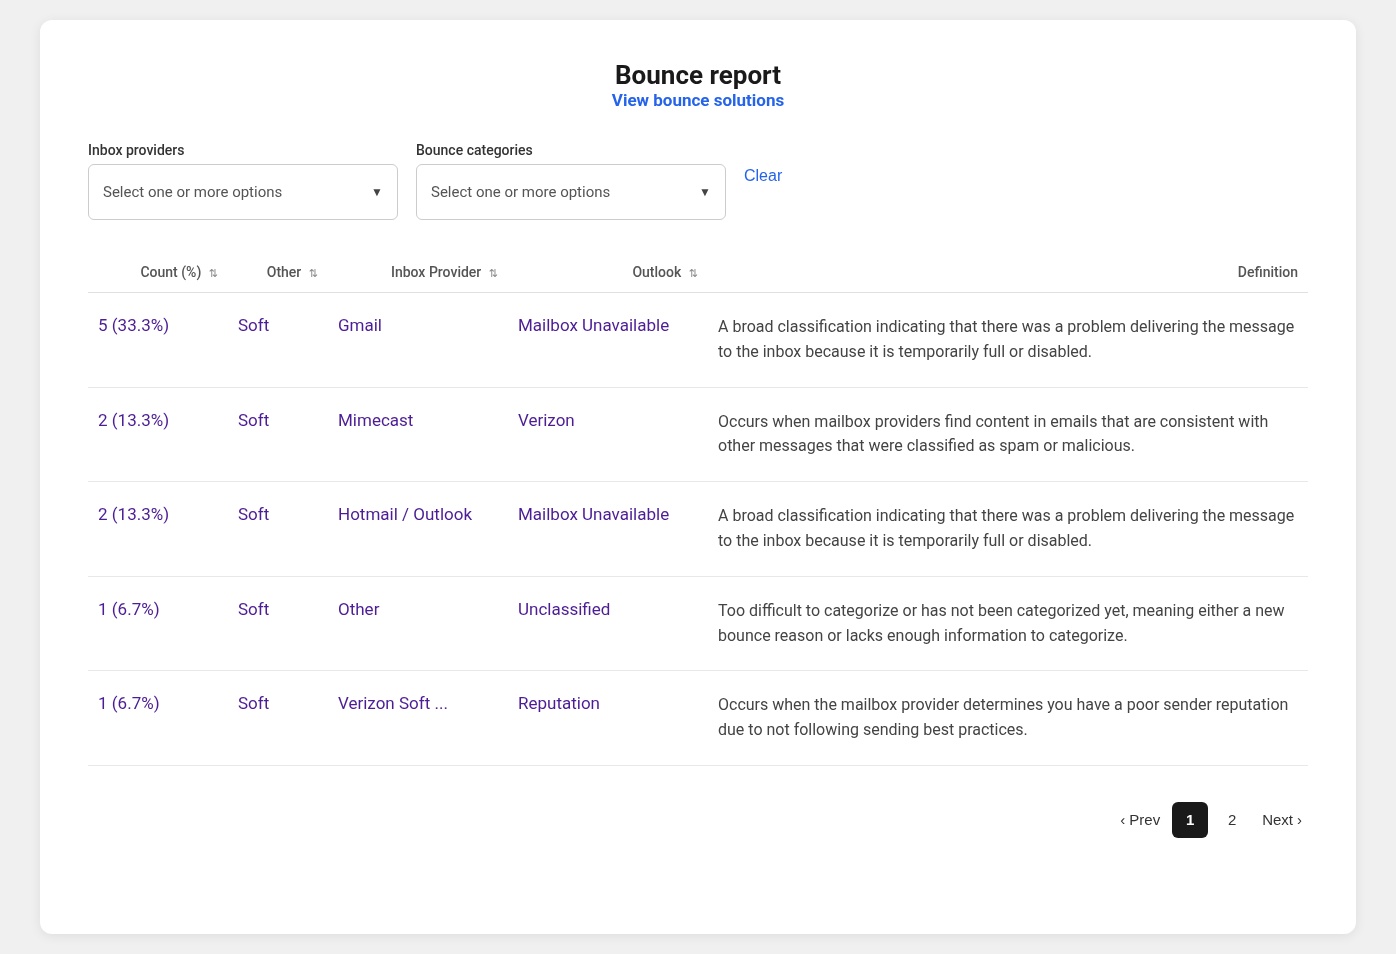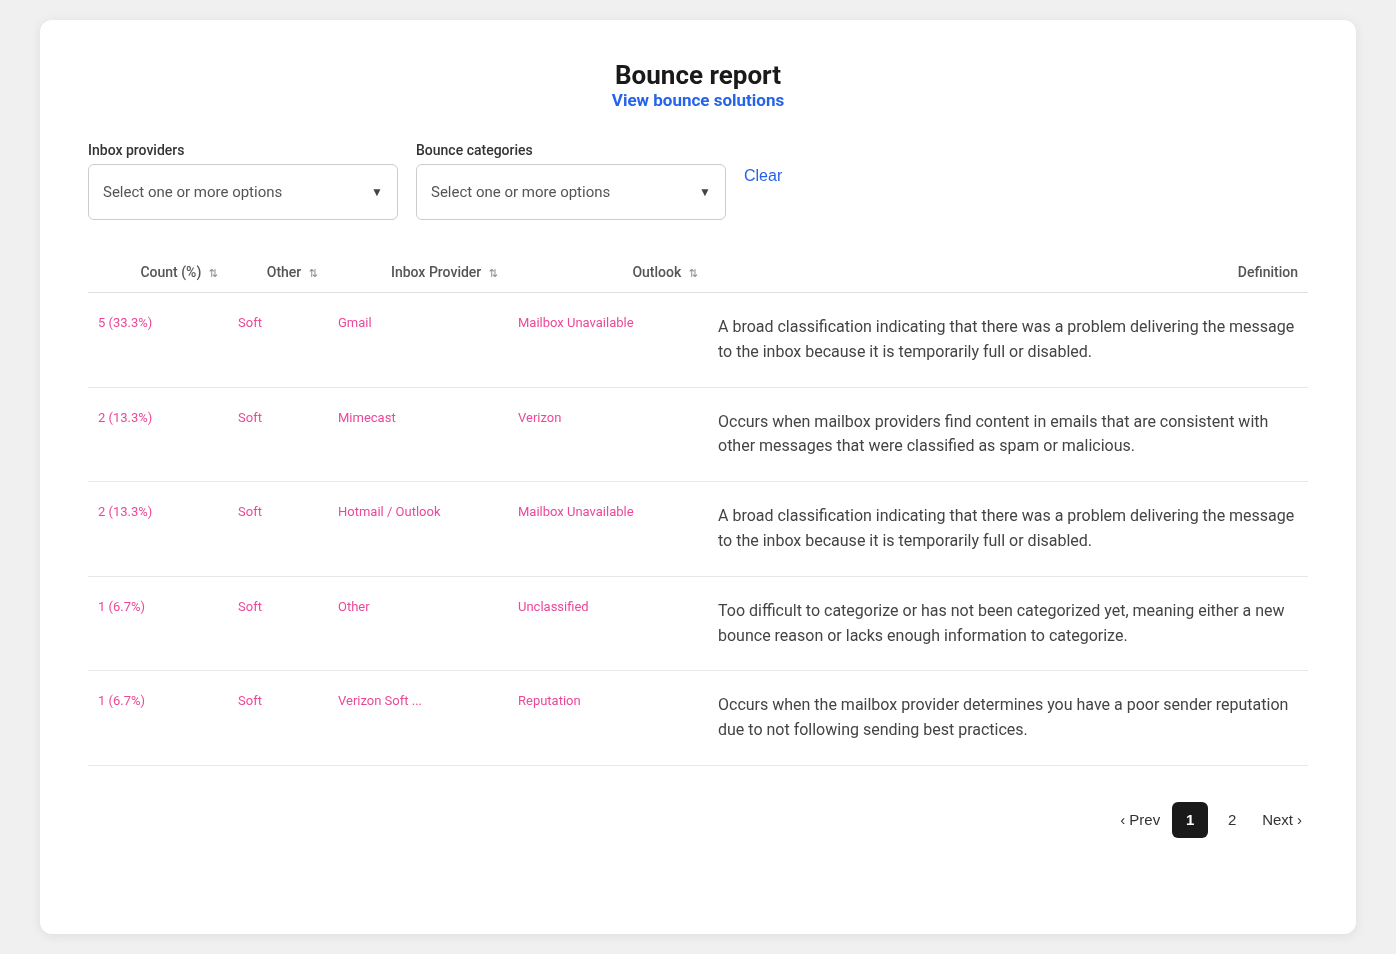--- a/index.html
+++ b/index.html
@@ -116,8 +116,8 @@
     }
     tbody td {
       padding: 22px 10px;
-      font-size: 13px;
-      color: #ec4899;
+      font-size: 17px;
+      color: #4c1d95;
       vertical-align: top;
     }
     .td-definition {

